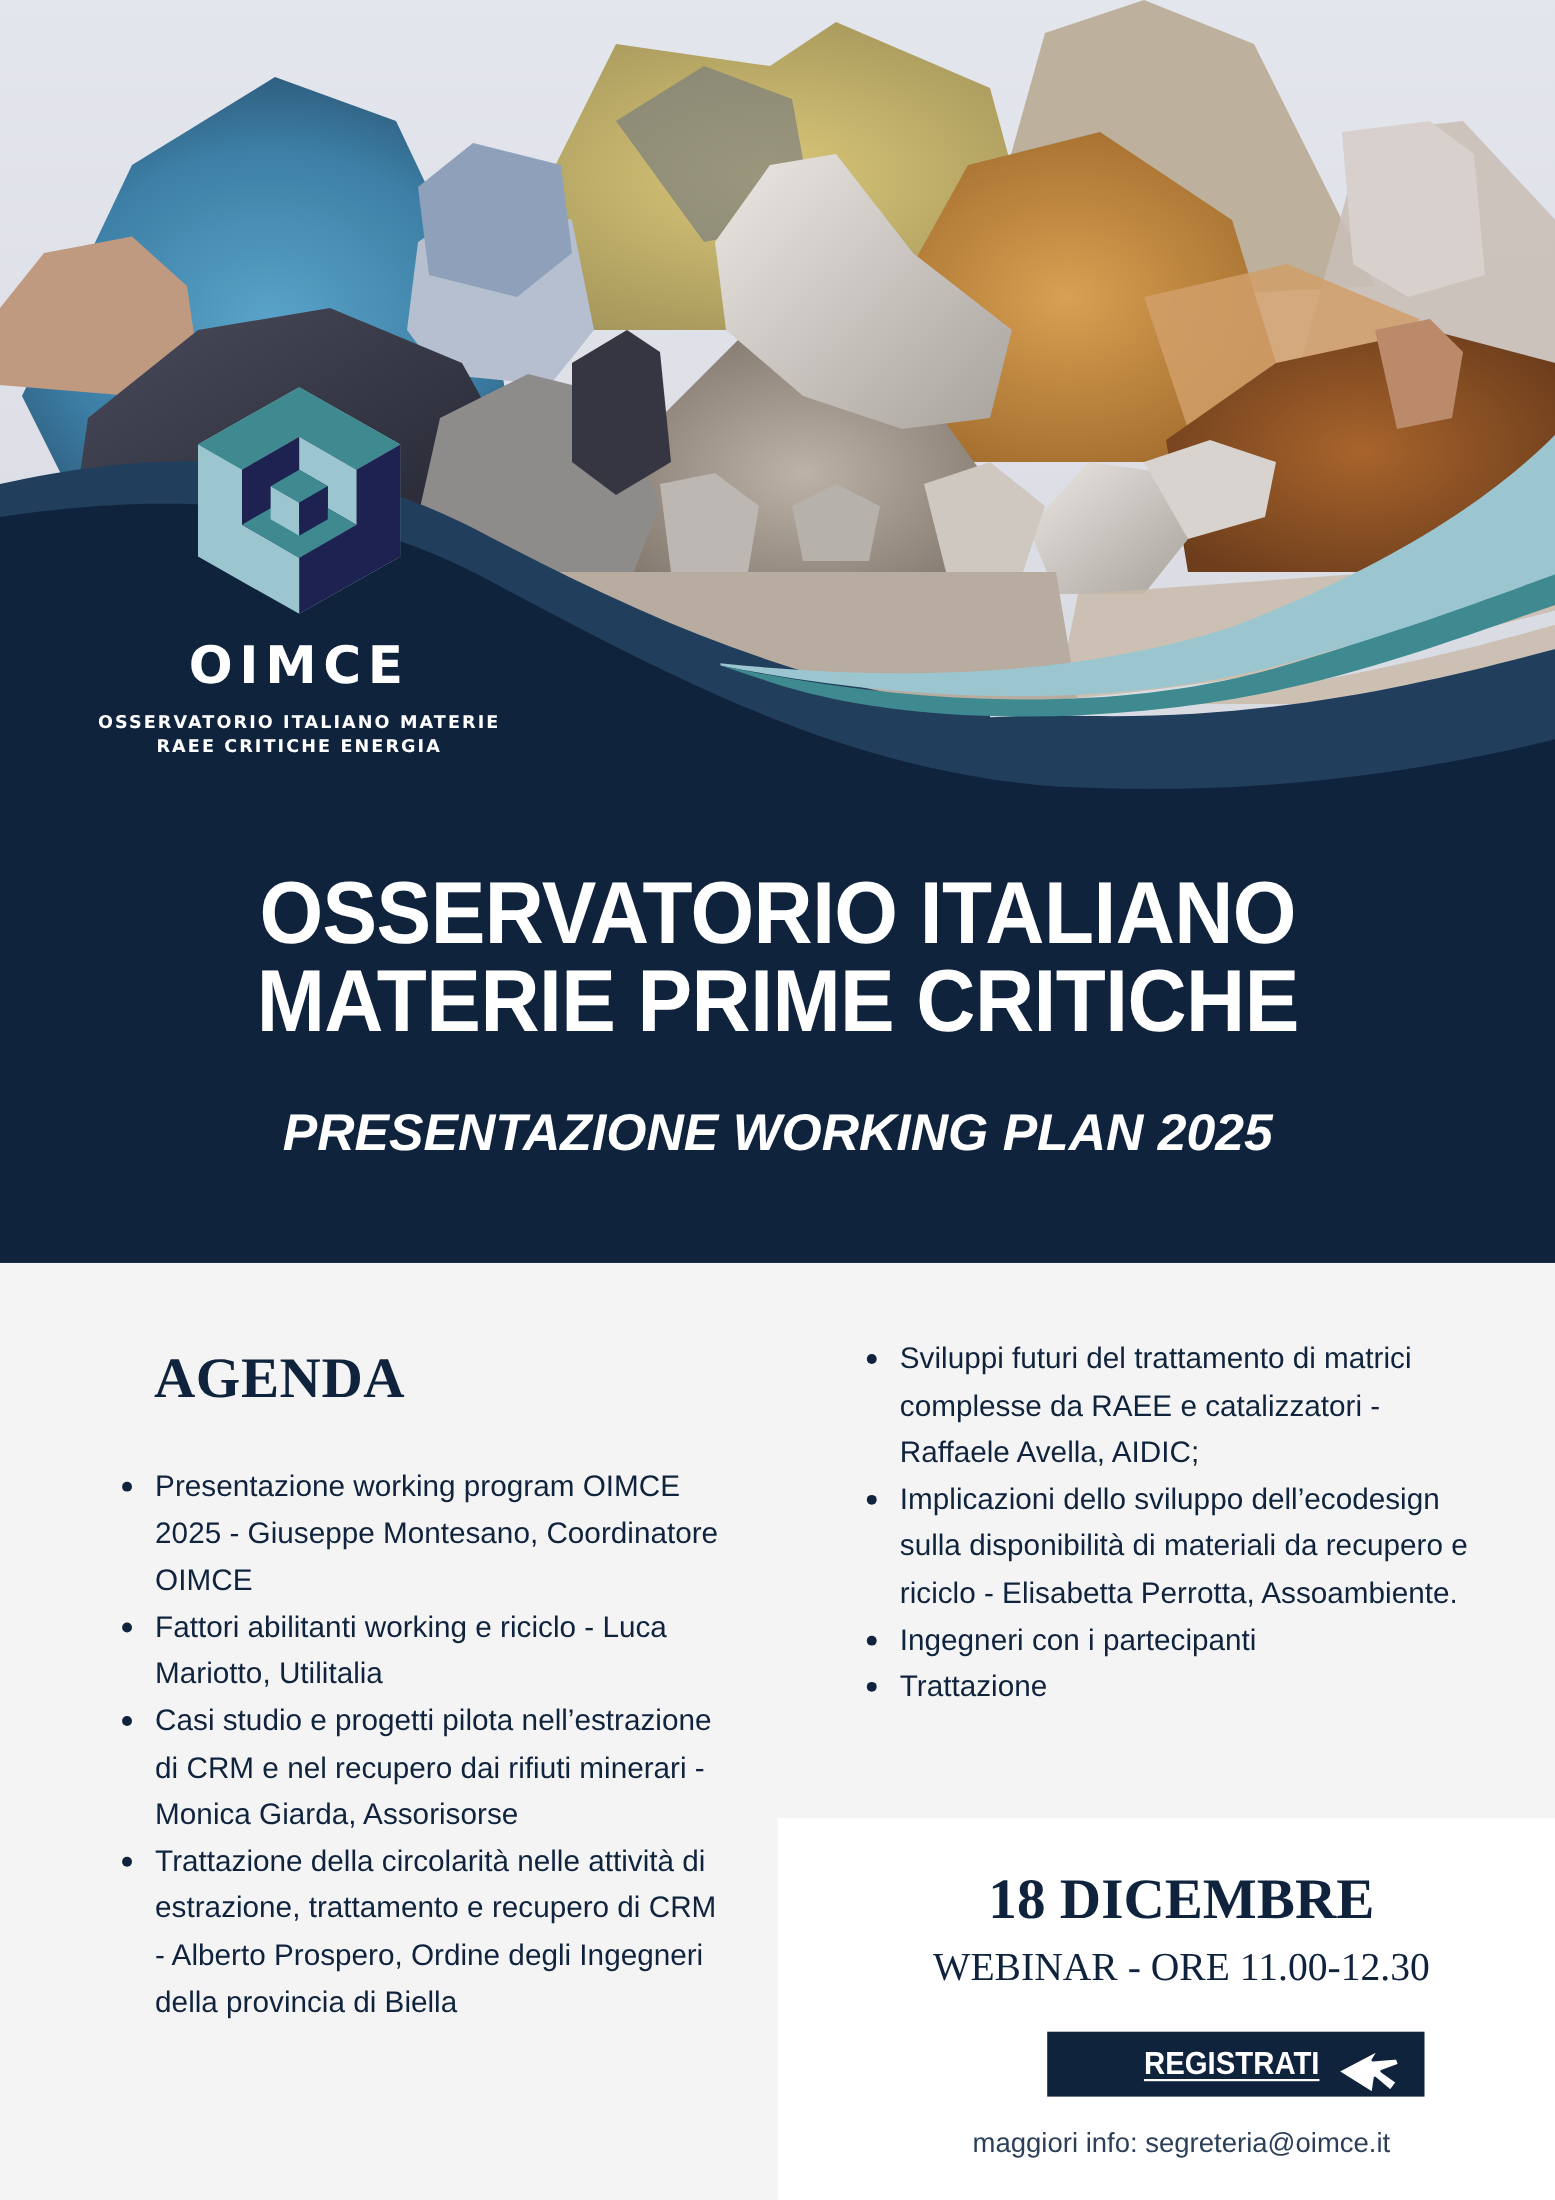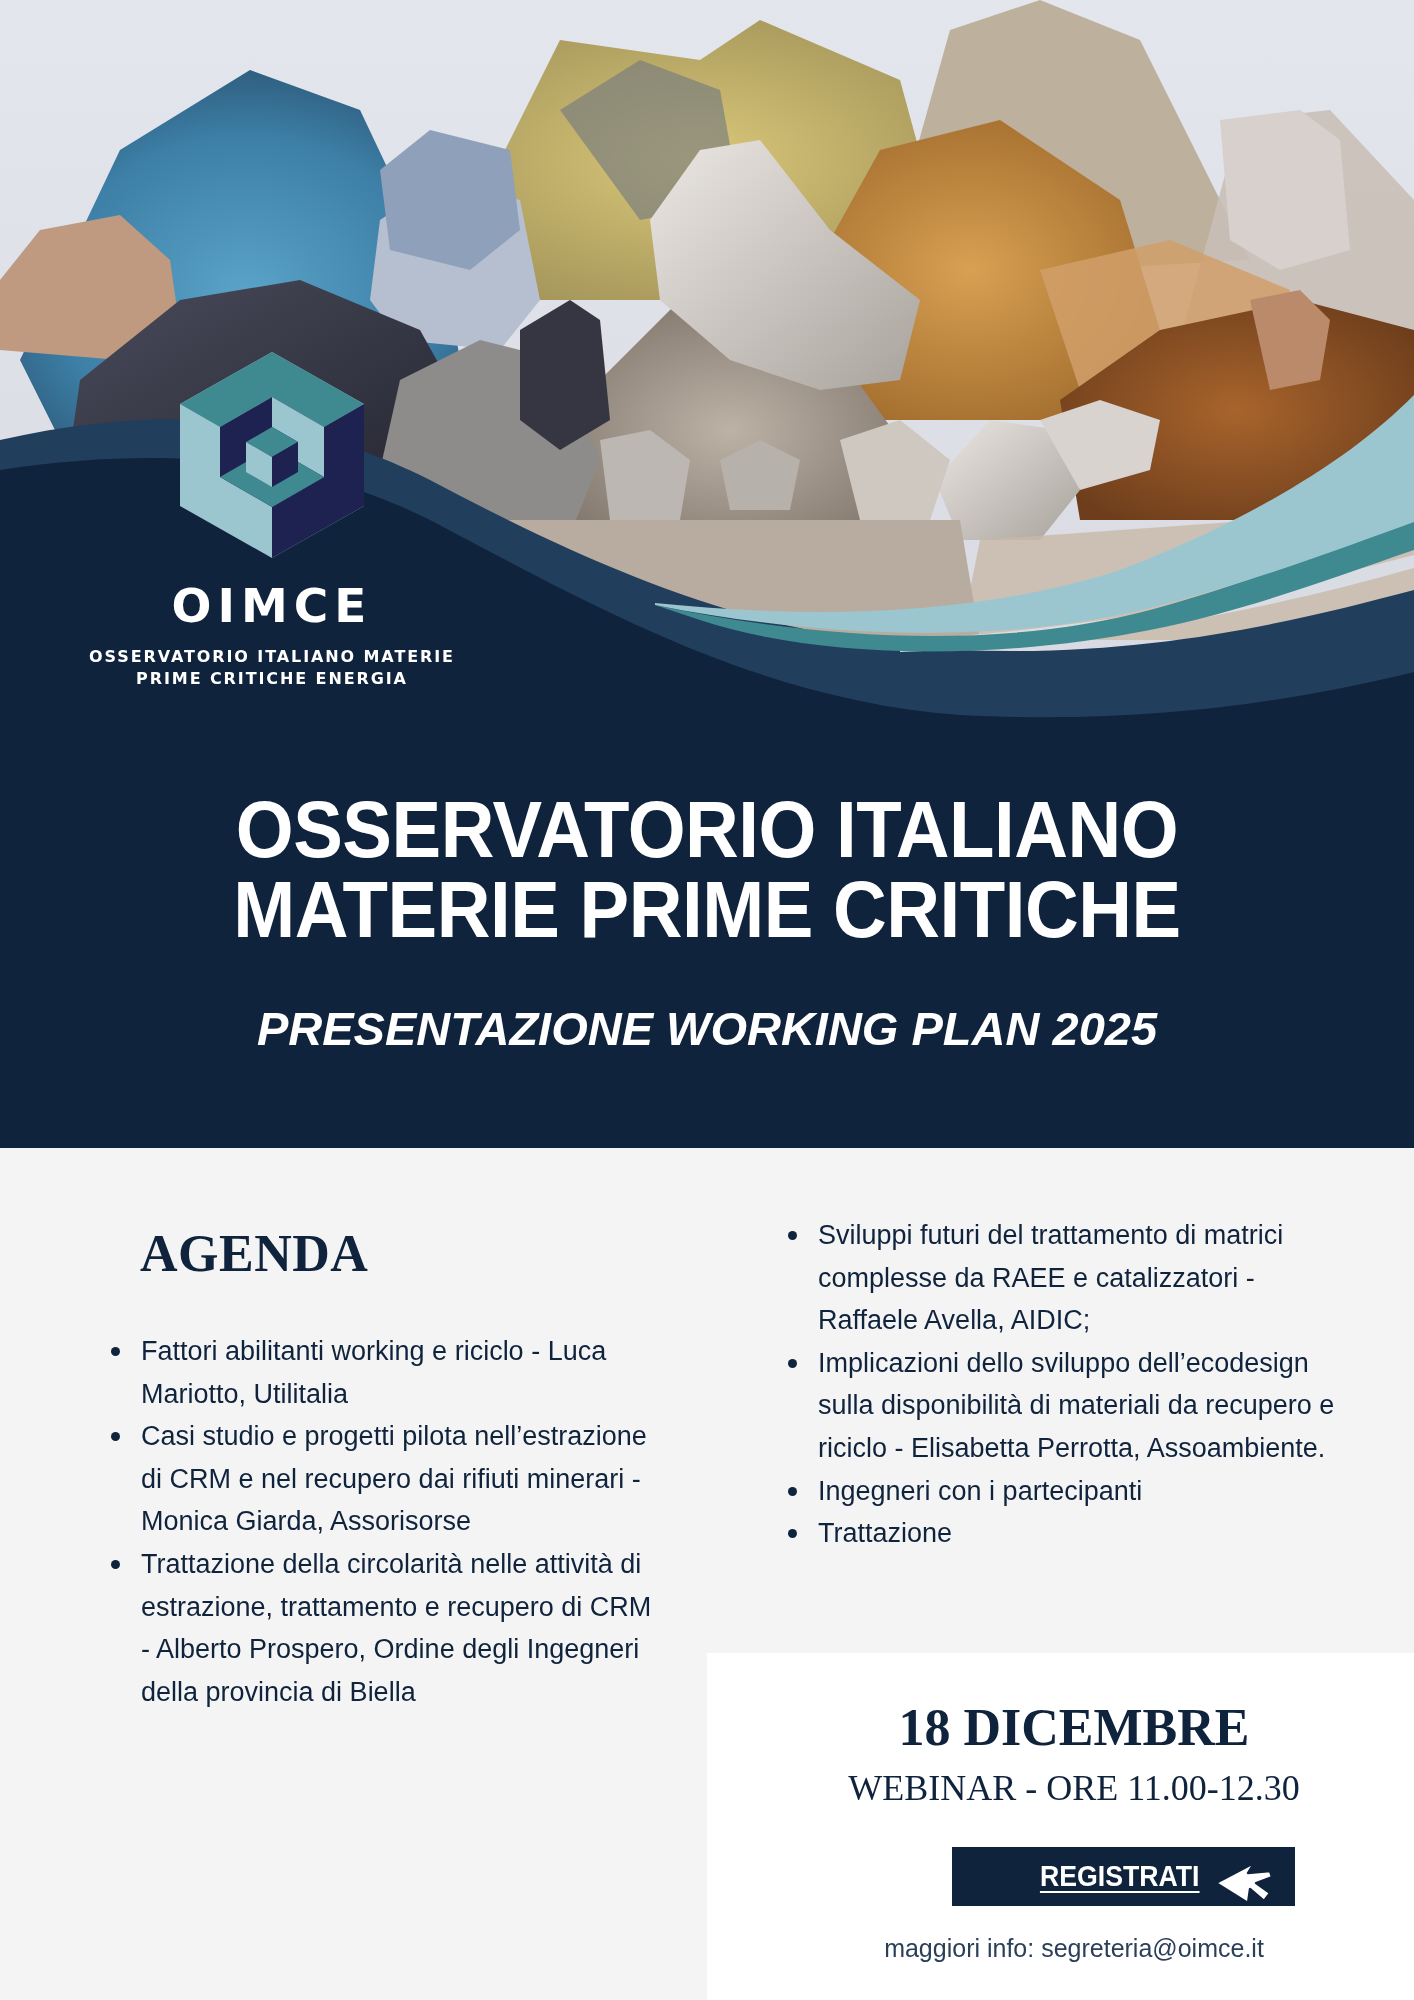--- a/index.html
+++ b/index.html
@@ -151,7 +151,7 @@
   <div class="logo-wordmark">OIMCE</div>
   <div class="logo-tagline">
     <div>OSSERVATORIO ITALIANO MATERIE</div>
-    <div>PRIME CRITICHE ENERGIA</div>
+    <div>RAEE CRITICHE ENERGIA</div>
   </div>
 
   <div class="title">

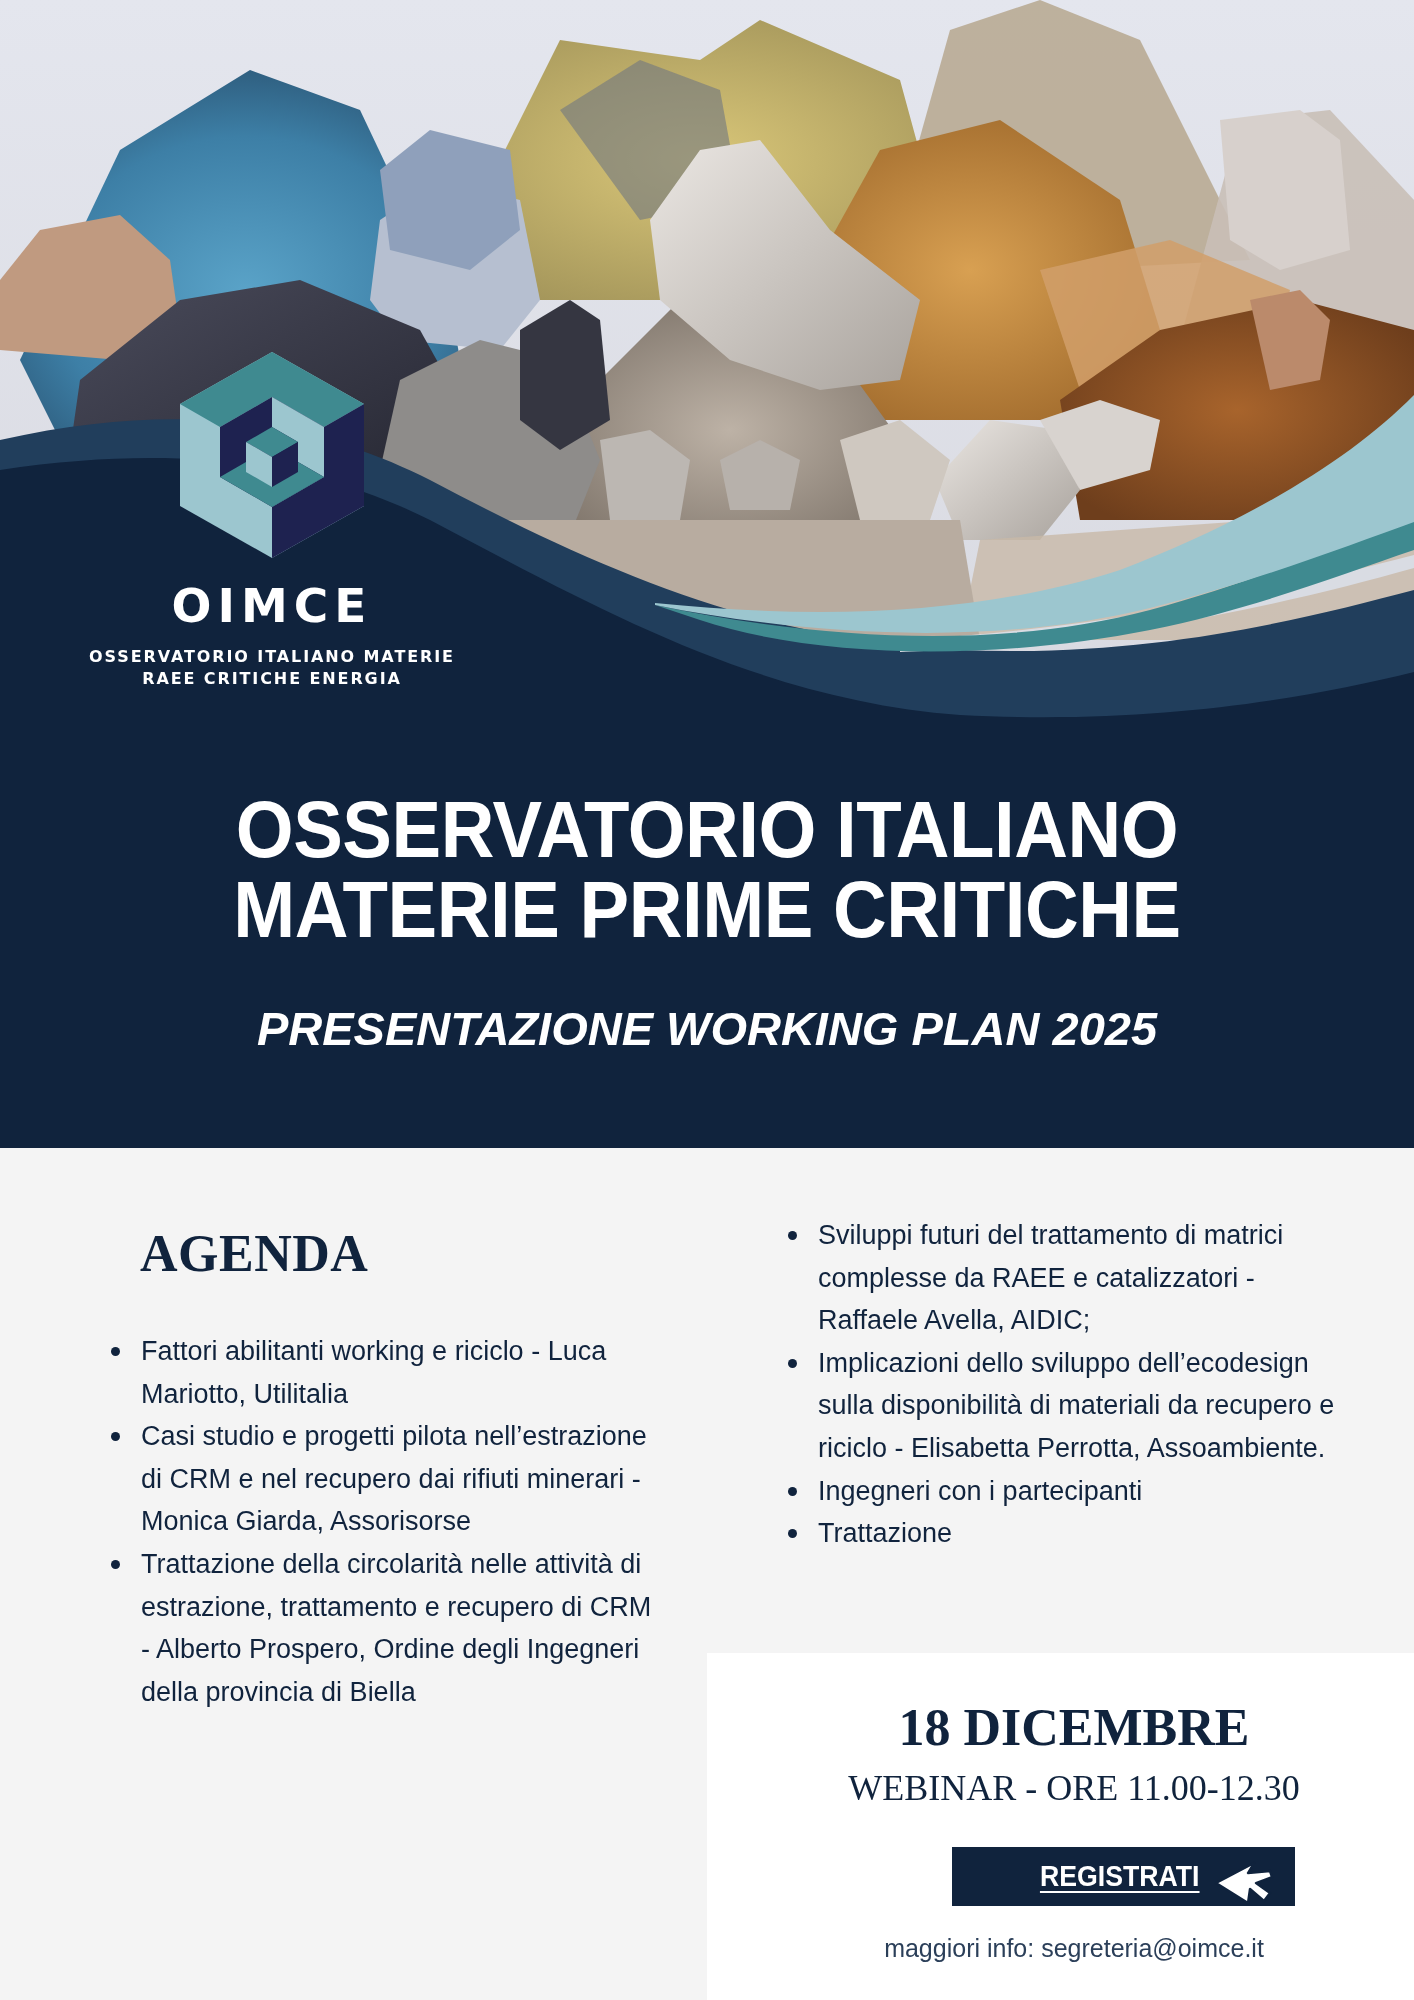--- a/index.html
+++ b/index.html
@@ -164,6 +164,7 @@
 <div class="agenda-title">AGENDA</div>
 
 <ul class="agenda left">
+  <li><span class="dot"></span><span> Presentazione working program OIMCE 2025 - Giuseppe Montesano, Coordinatore OIMCE</span></li>
   <li><span class="dot"></span><span> Fattori abilitanti working e riciclo - Luca Mariotto, Utilitalia</span></li>
   <li><span class="dot"></span><span>Casi studio e progetti pilota nell’estrazione di CRM e nel recupero dai rifiuti minerari - Monica Giarda, Assorisorse</span></li>
   <li><span class="dot"></span><span>Trattazione della circolarità nelle attività di estrazione, trattamento e recupero di CRM - Alberto Prospero, Ordine degli Ingegneri della provincia di Biella</span></li>

